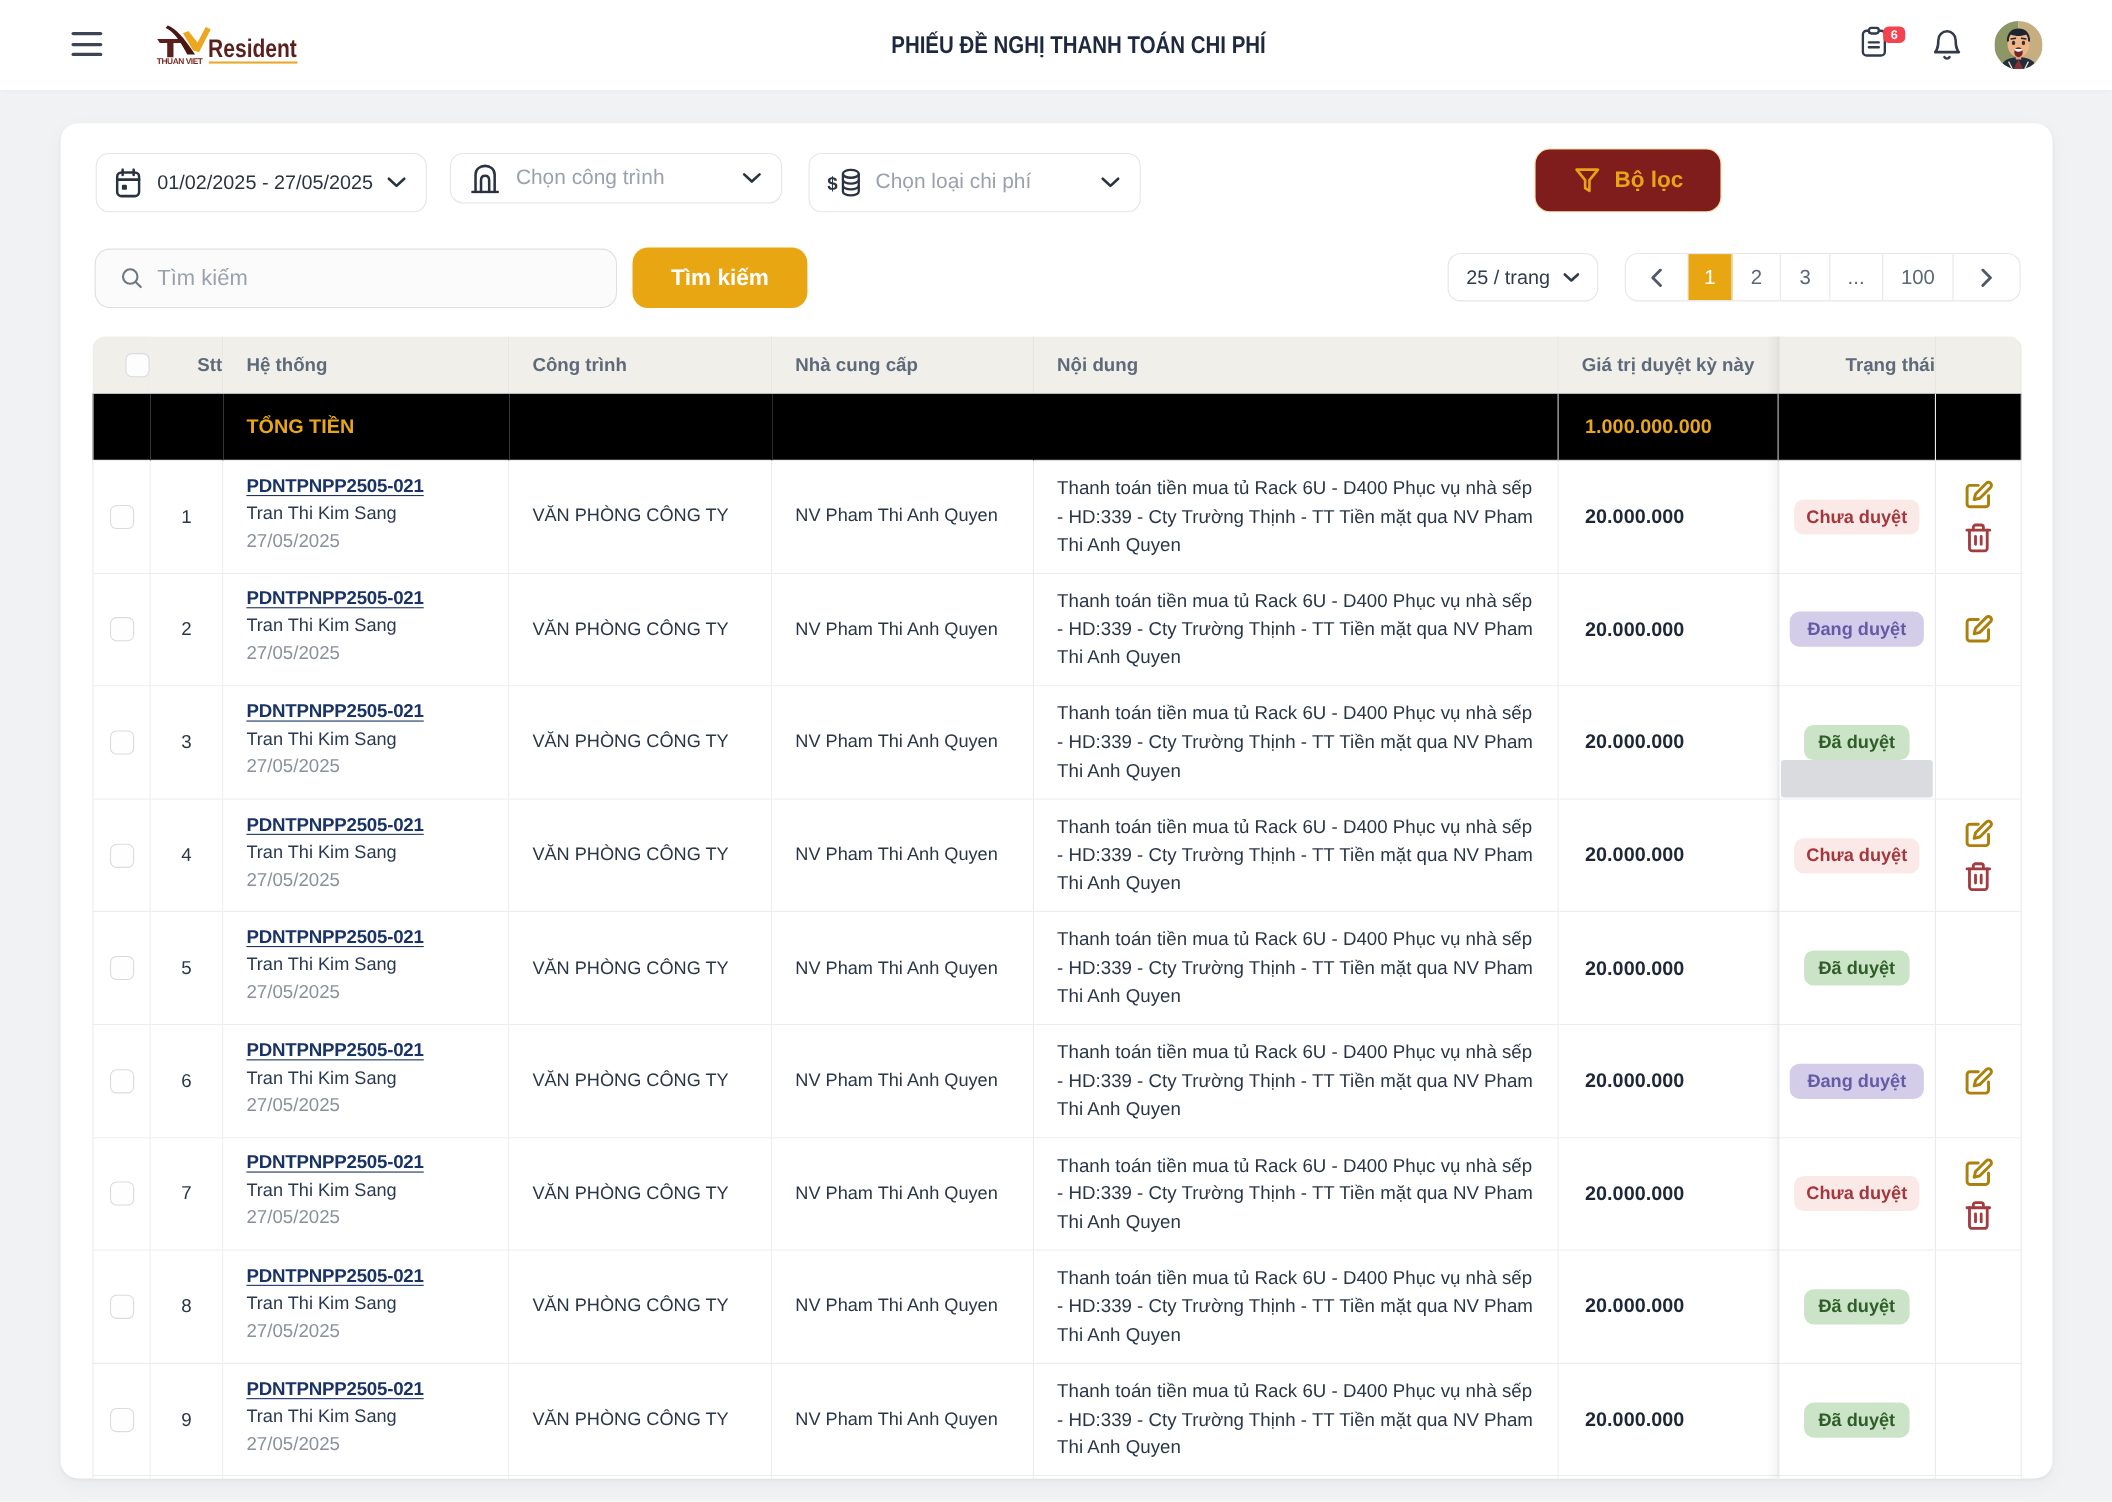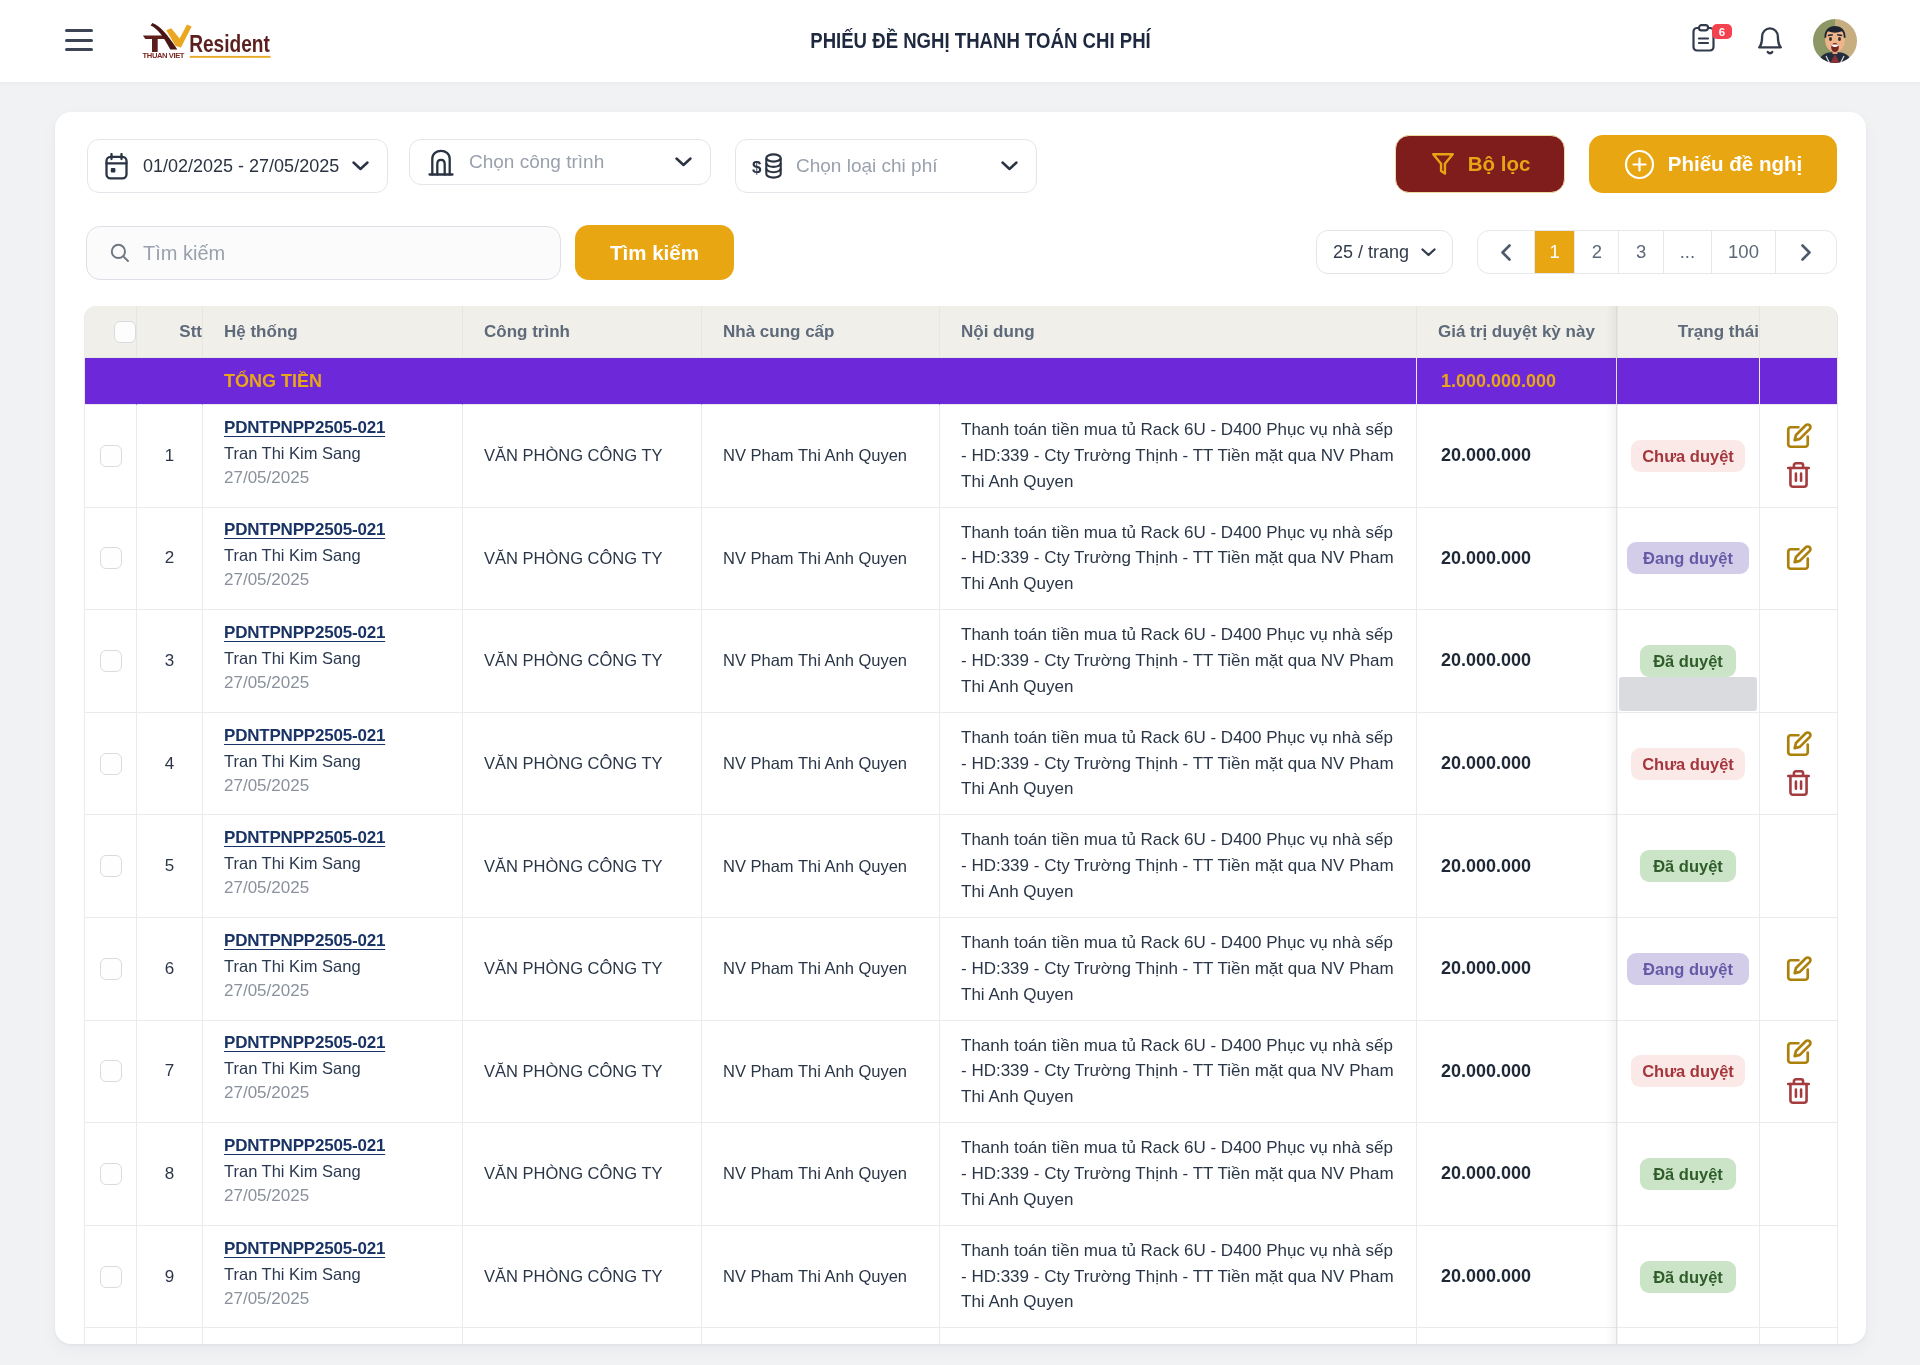--- a/index.html
+++ b/index.html
@@ -182,13 +182,6 @@
       </svg>
     <span>Bộ lọc</span>
   </div>
-  <div class="btn-new">
-    <svg width="31" height="31" viewBox="0 0 31 31" fill="none" stroke="#ffffff" stroke-width="2.2" stroke-linecap="round">
-        <circle cx="15.5" cy="15.5" r="13.5"></circle>
-        <path d="M15.5 9.5v12M9.5 15.5h12"></path>
-      </svg>
-    <span>Phiếu đề nghị</span>
-  </div>
 
   <div class="ctl inp-search">
     <svg width="20" height="20" viewBox="0 0 20 20" fill="none" stroke="#6e7682" stroke-width="1.9" stroke-linecap="round">

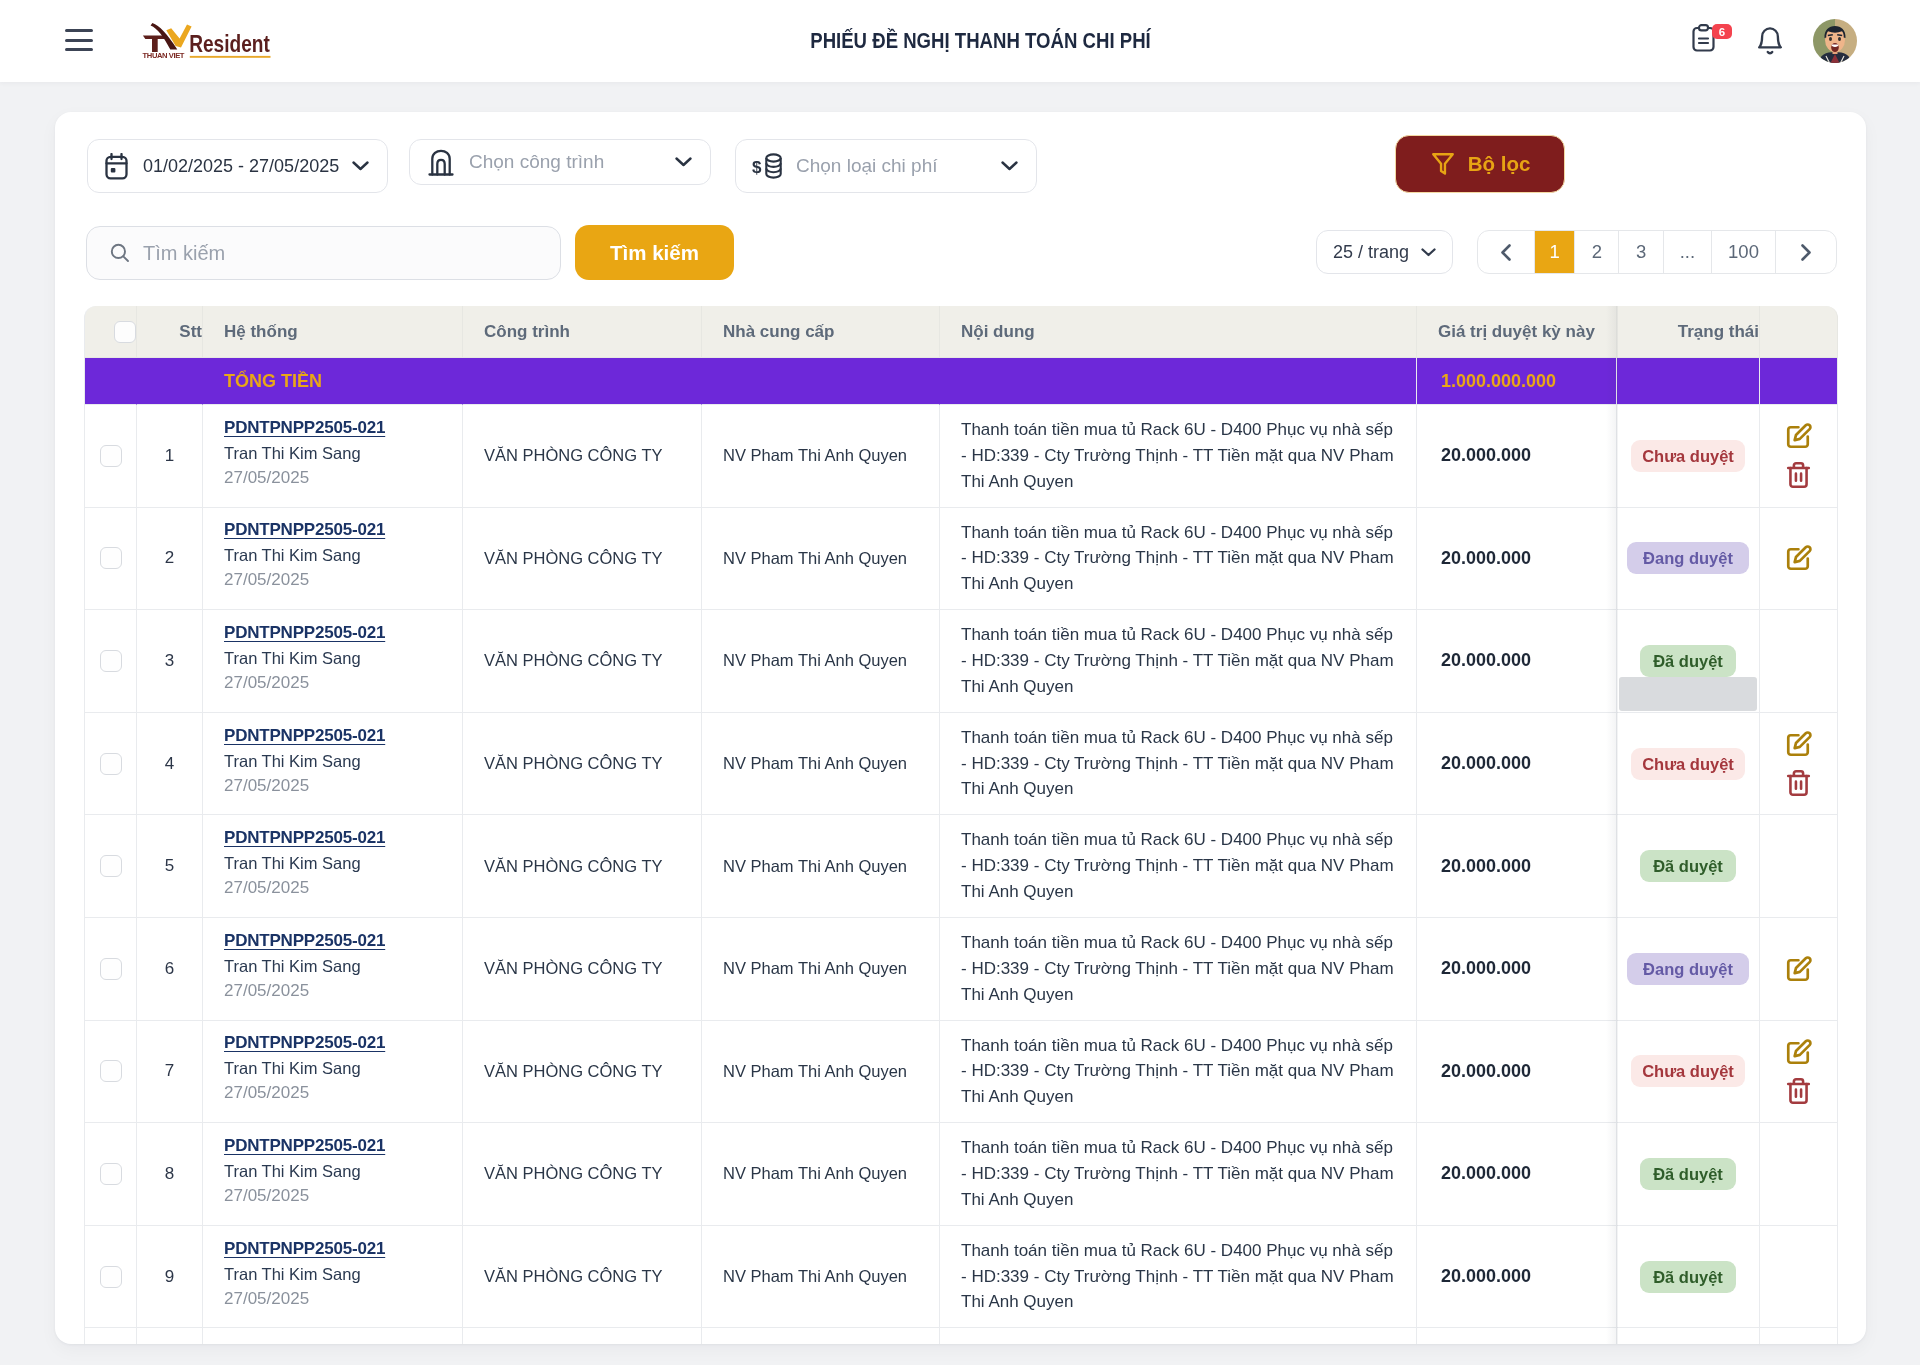--- a/index.html
+++ b/index.html
@@ -57,7 +57,7 @@
   thead th.cb, thead th.stt { text-align:right; padding:0; }
   thead th.status { text-align:right; padding:0; }
   thead th.acts { padding:0; }
-  tr.total td { background:#6d28d9; height:47px; font-size:18px; font-weight:700; color:#e9a717; padding:0 10px 0 21px; }
+  tr.total td { background:#000000; height:61px; font-size:18px; font-weight:700; color:#e9a717; padding:0 10px 0 21px; }
   tr.total td:nth-child(-n+5) { border-right-color:transparent; }
   tbody tr.row { height:102.6px; }
   tbody td { background:#fff; padding:0 20px 0 21px; font-size:16.5px; color:#2a3647; }

